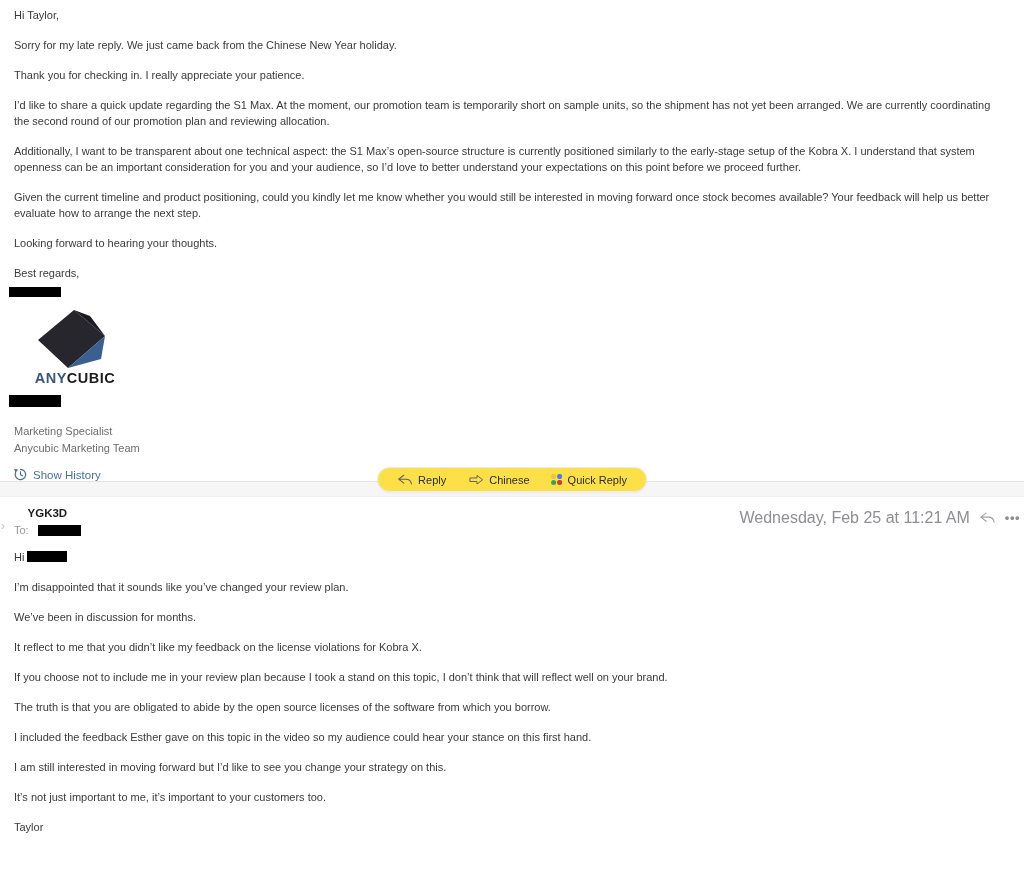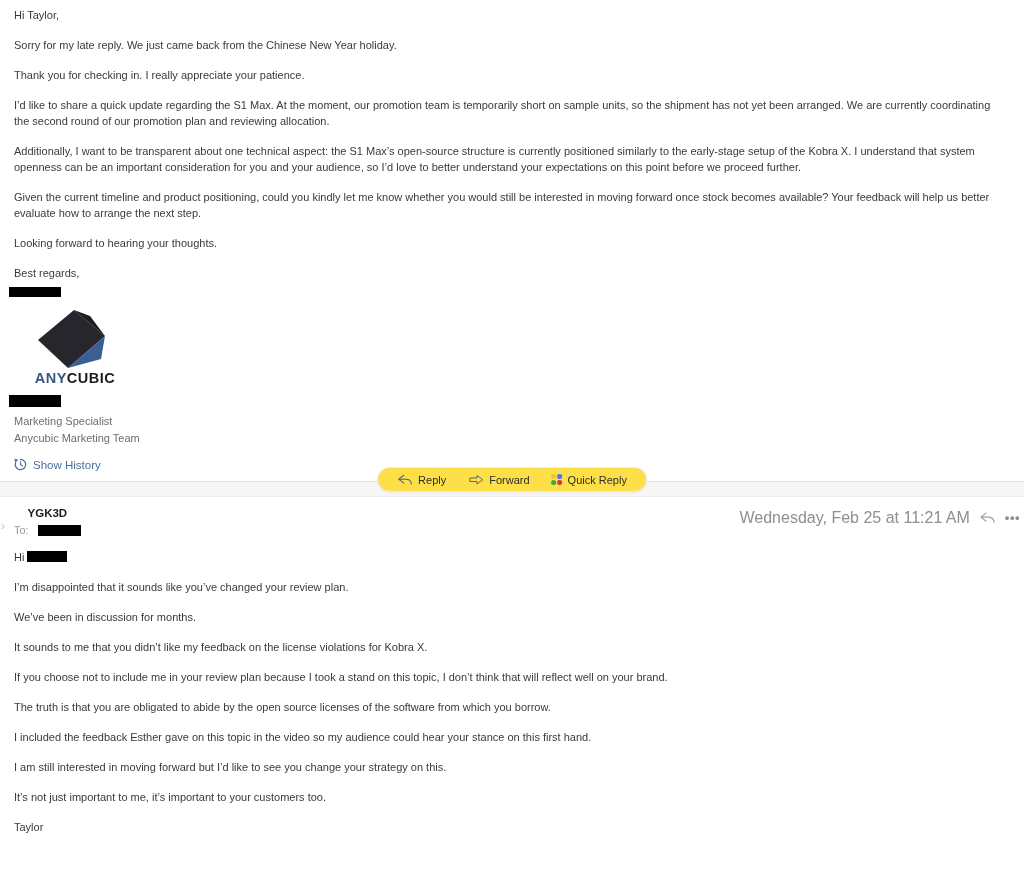--- a/index.html
+++ b/index.html
@@ -22,7 +22,7 @@
   .bar-2 { width: 52px; height: 12px; margin-top: 8px; }
   .logo-wrap { margin-top: 12px; margin-left: 10px; width: 92px; }
   .sig-line { font-size: 11px; line-height: 16.5px; color: #6d6d72; }
-  .sig-title { margin-top: 6px; }
+  .sig-title { margin-top: 16px; }
   .show-history {
     margin-top: 12px; display: flex; align-items: center; gap: 6px;
     font-size: 11.5px; color: #4a6e9e; cursor: pointer; width: max-content;

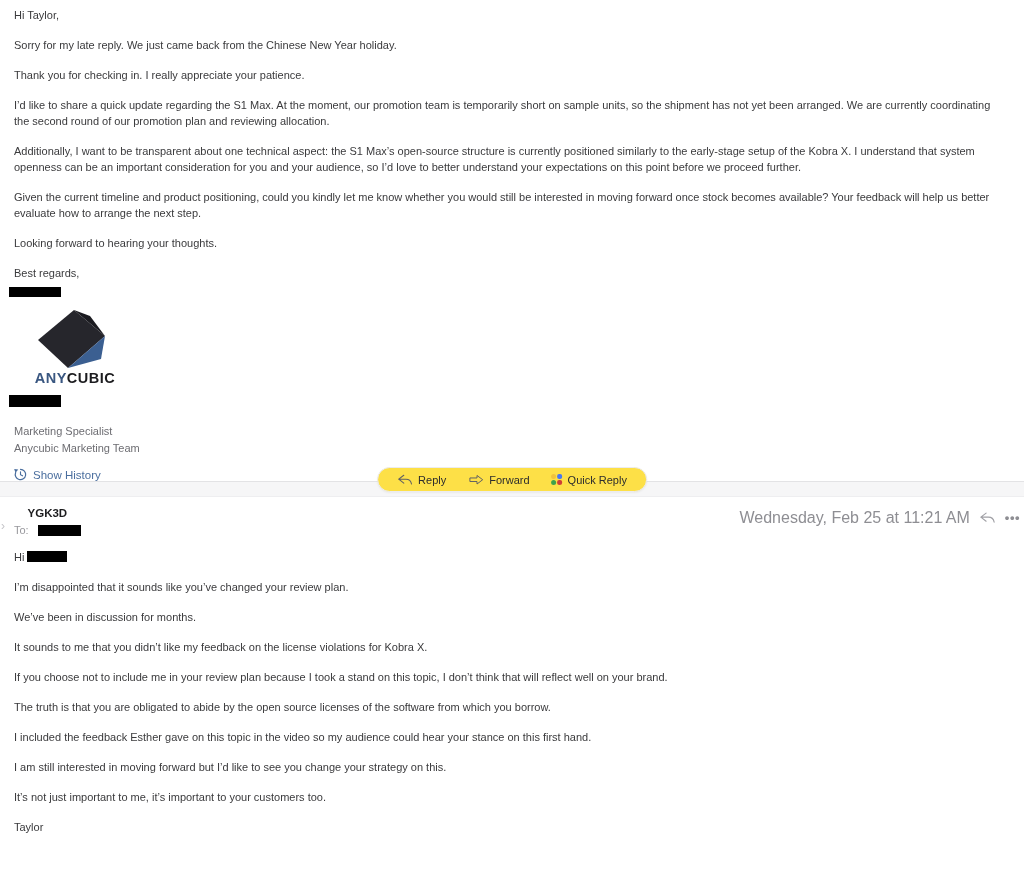--- a/index.html
+++ b/index.html
@@ -140,7 +140,7 @@
       <svg width="16" height="12" viewBox="0 0 18 13">
         <path d="M2 4.2 H10 V1.4 L16.4 6.2 L10 11 V8.2 H2 Z" fill="none" stroke="#5f5f64" stroke-width="1.1" stroke-linejoin="round"></path>
       </svg>
-      <span>Forward</span>
+      <span>Chinese</span>
     </button>
     <button class="pill-btn">
       <span class="emoji-grid">

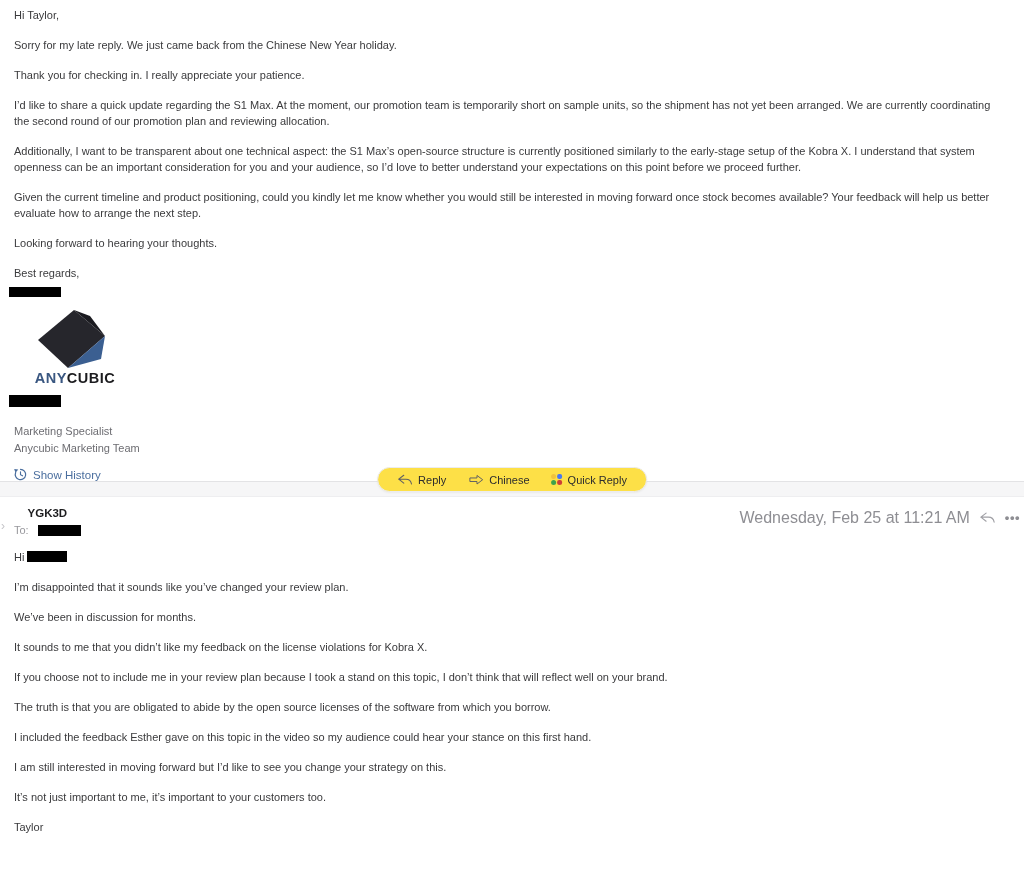--- a/index.html
+++ b/index.html
@@ -179,7 +179,7 @@
     <p><span>Hi</span><span class="inline-redaction"></span></p>
     <p>I’m disappointed that it sounds like you’ve changed your review plan.</p>
     <p>We’ve been in discussion for months.</p>
-    <p>It sounds to me that you didn’t like my feedback on the license violations for Kobra X.</p>
+    <p>It reflect to me that you didn’t like my feedback on the license violations for Kobra X.</p>
     <p>If you choose not to include me in your review plan because I took a stand on this topic, I don’t think that will reflect well on your brand.</p>
     <p>The truth is that you are obligated to abide by the open source licenses of the software from which you borrow.</p>
     <p>I included the feedback Esther gave on this topic in the video so my audience could hear your stance on this first hand.</p>

